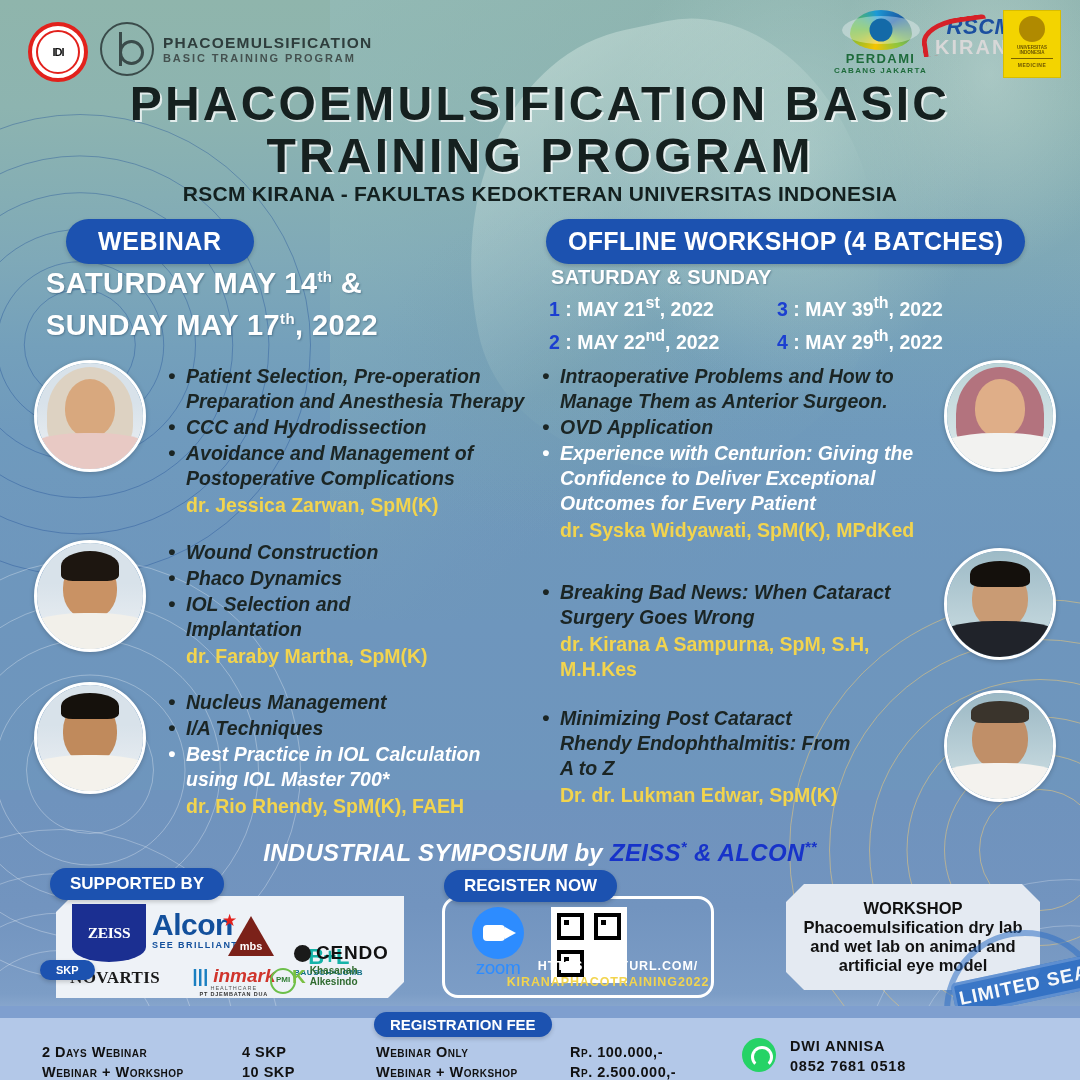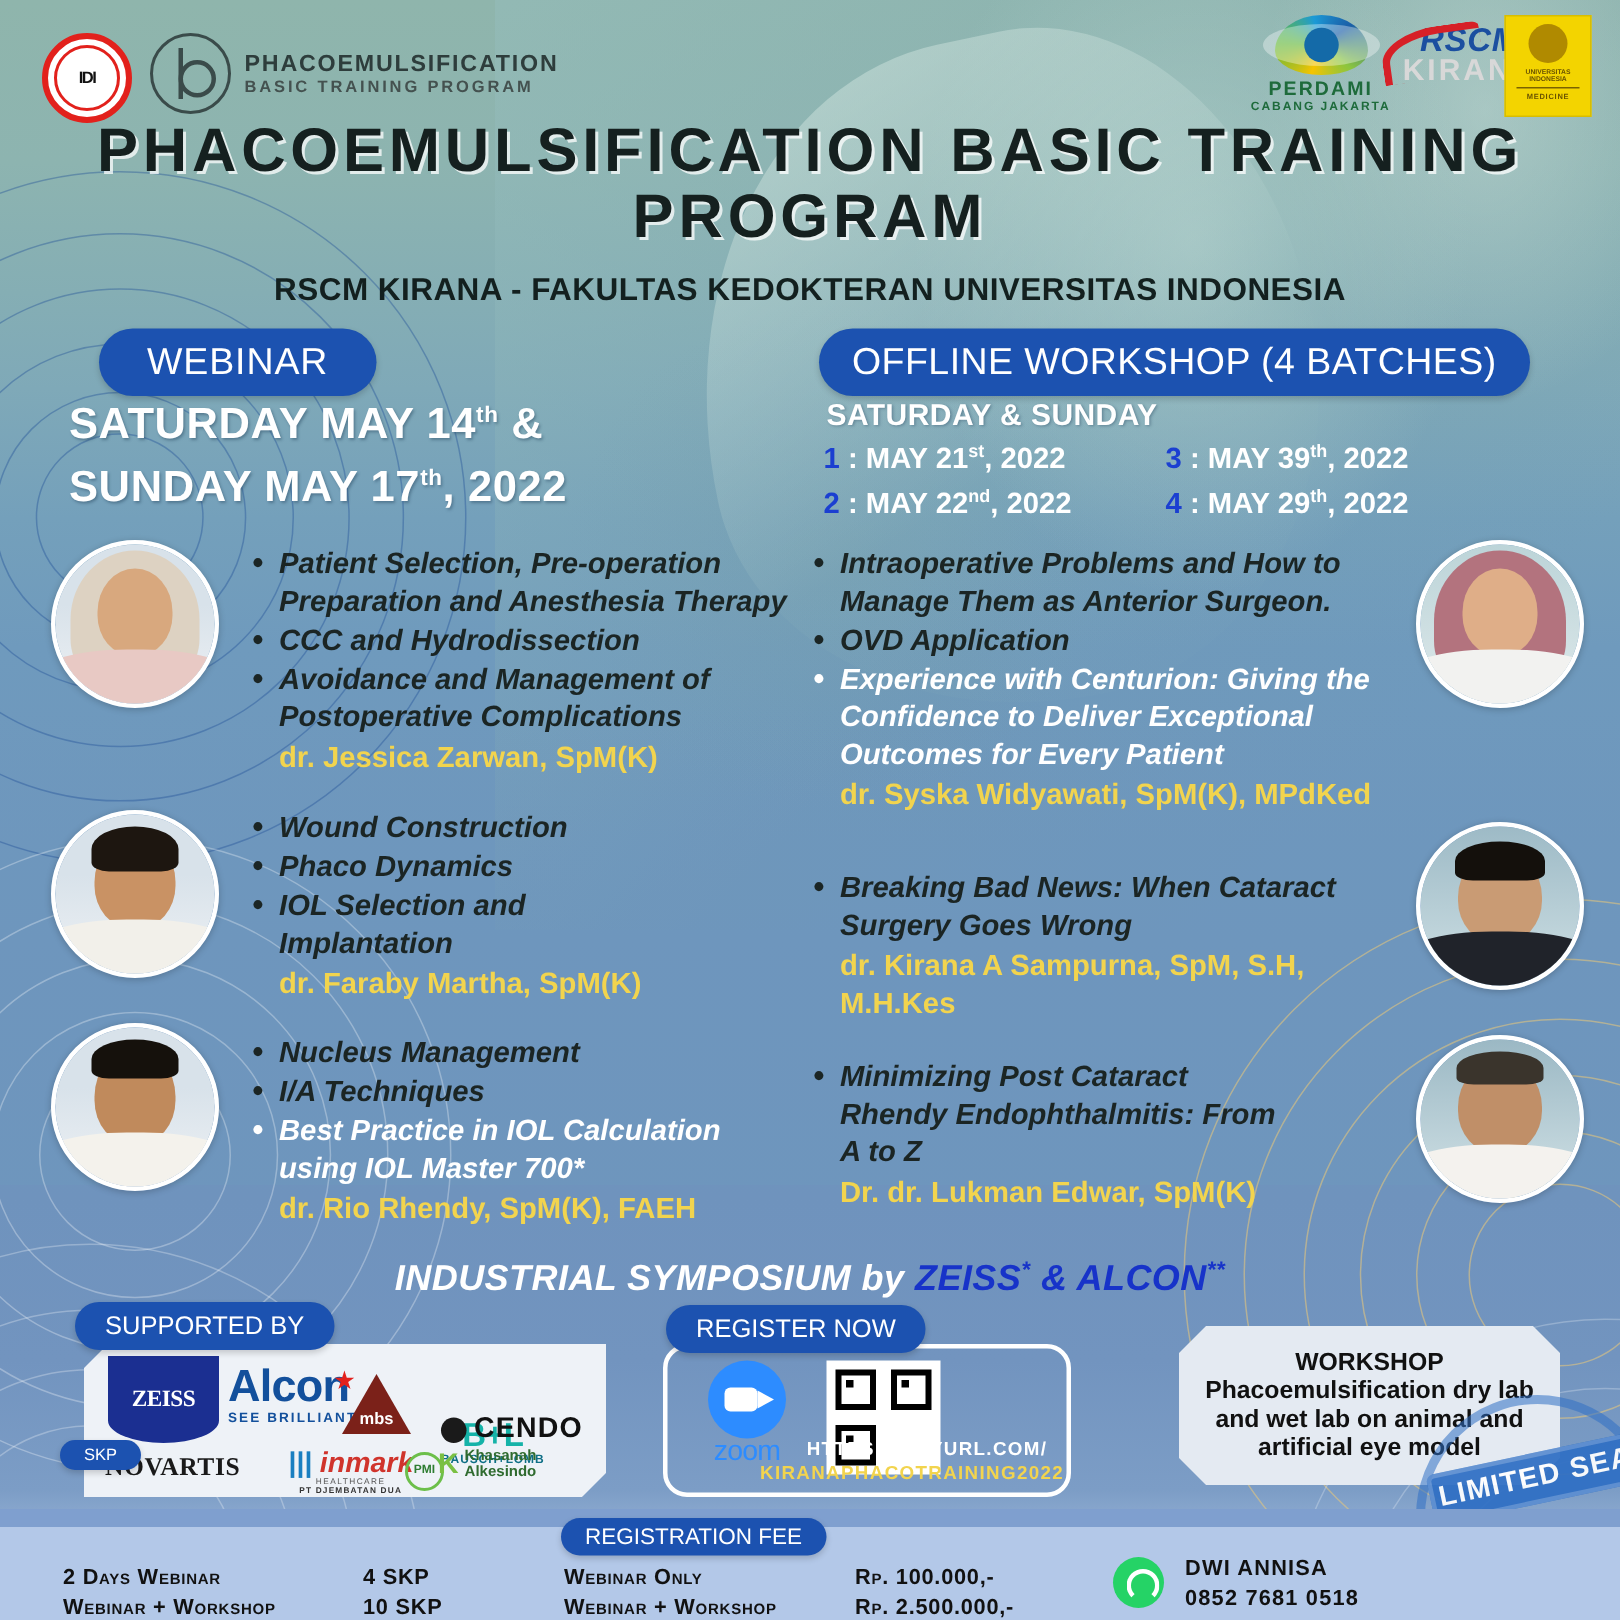--- a/index.html
+++ b/index.html
@@ -95,7 +95,7 @@
 
   
   .title{position:absolute;left:0;top:78px;width:1080px;text-align:center;
-    font-size:41px;font-weight:bold;color:#15201f;letter-spacing:3.2px;line-height:1.08;
+    font-size:48px;font-weight:bold;color:#15201f;letter-spacing:3.2px;line-height:1.08;
     text-shadow:2px 2px 0 rgba(255,255,255,.75);}
   .subtitle{position:absolute;left:0;top:182px;width:1080px;text-align:center;
     font-size:21px;font-weight:bold;color:#13201f;letter-spacing:.3px;}

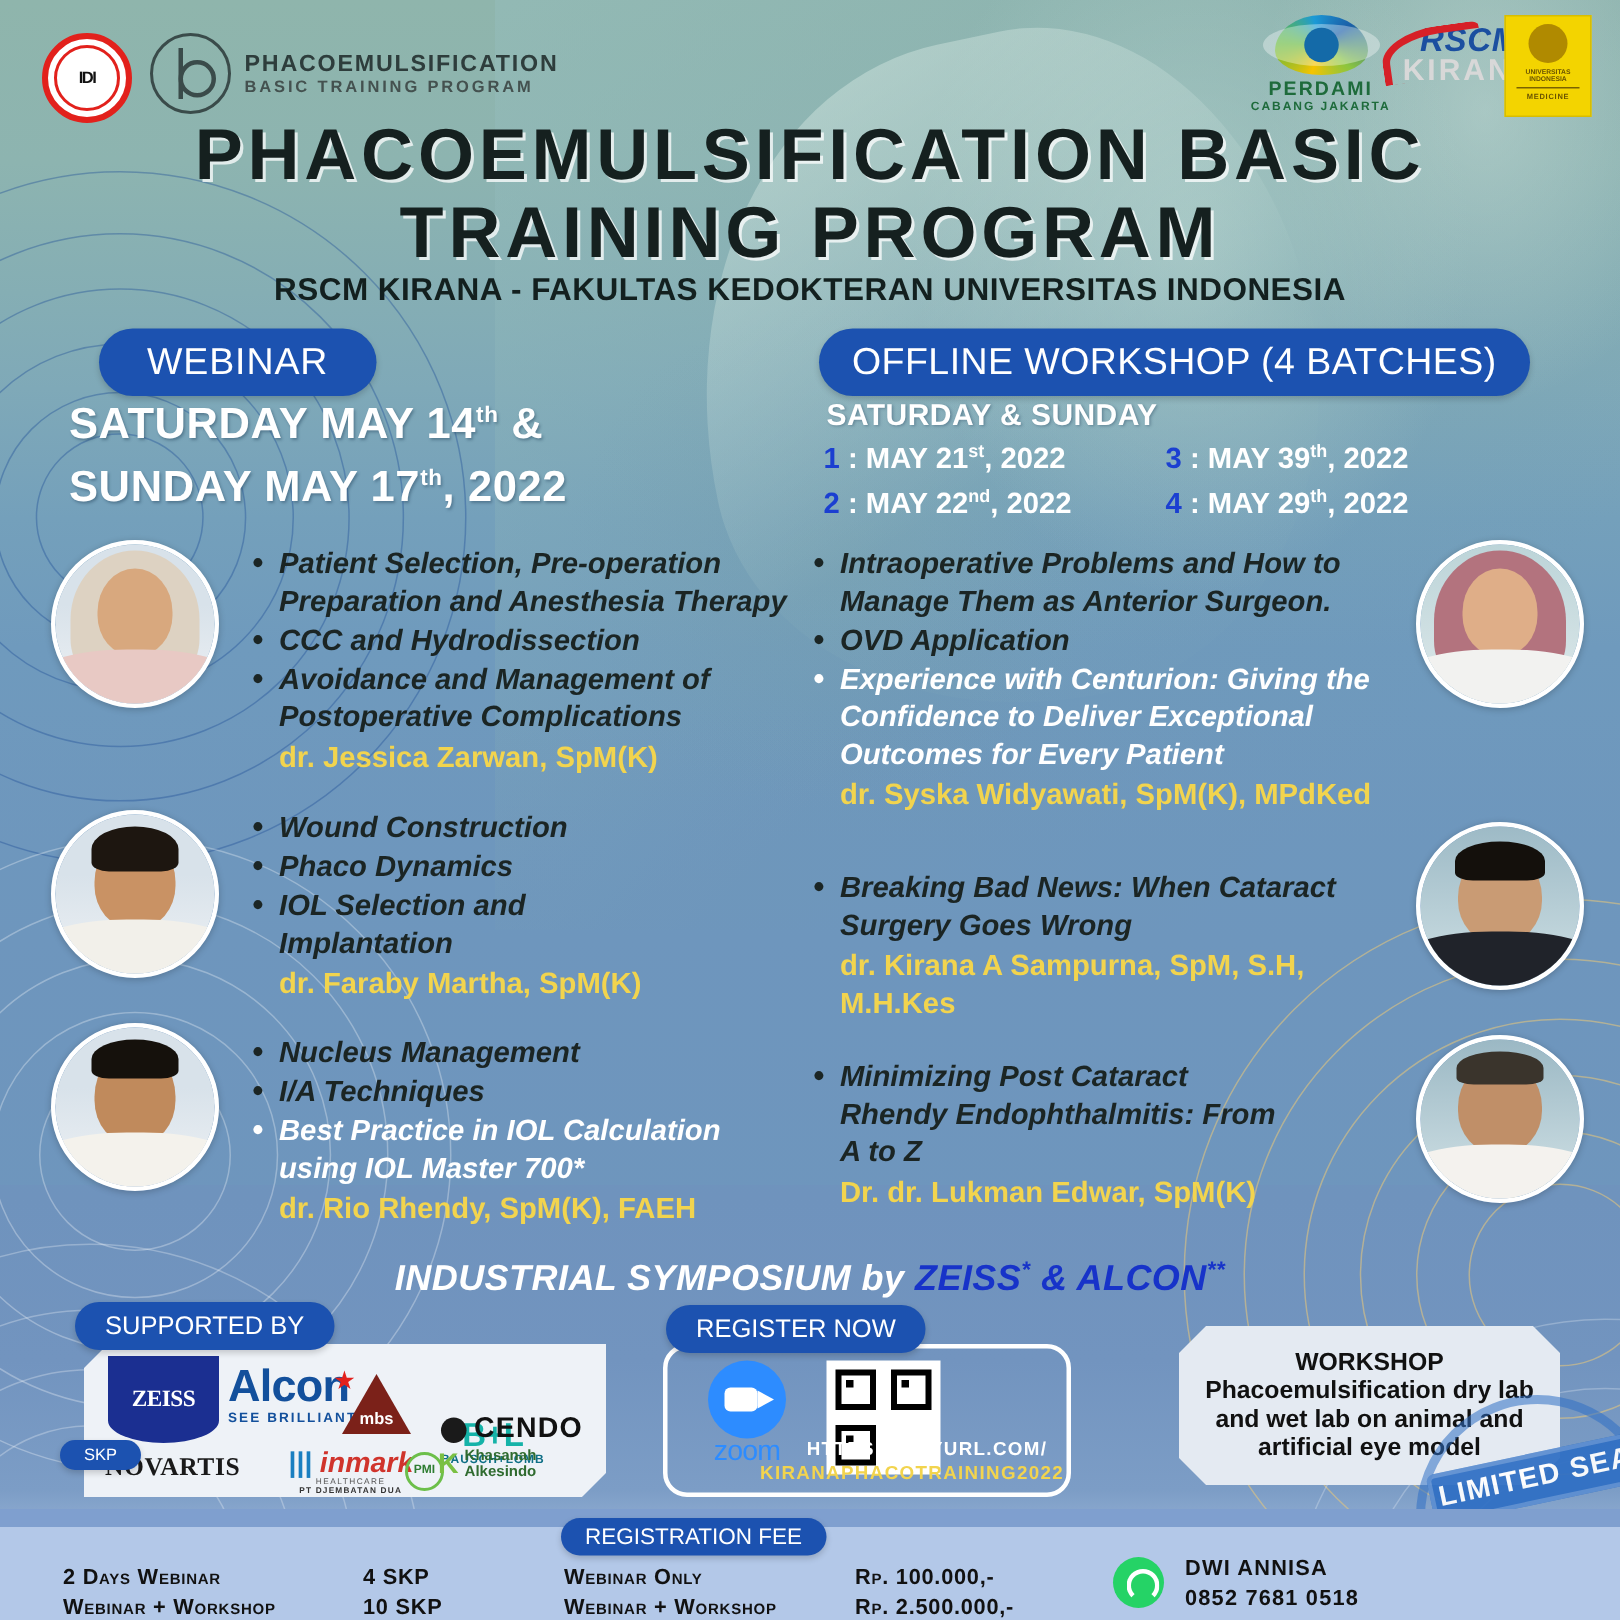--- a/index.html
+++ b/index.html
@@ -102,7 +102,7 @@
 
   
   .pill{display:inline-block;background:#1c52b0;color:#fff;border-radius:26px;
-    font-weight:normal;text-align:right;box-shadow:0 2px 4px rgba(0,0,0,.18);}
+    font-weight:bold;text-align:right;box-shadow:0 2px 4px rgba(0,0,0,.18);}
 
   .webinar-pill{position:absolute;left:66px;top:219px;padding:8px 32px;font-size:25px;letter-spacing:.6px;}
   .webinar-dates{position:absolute;left:46px;top:262px;width:480px;color:#fff;font-weight:bold;

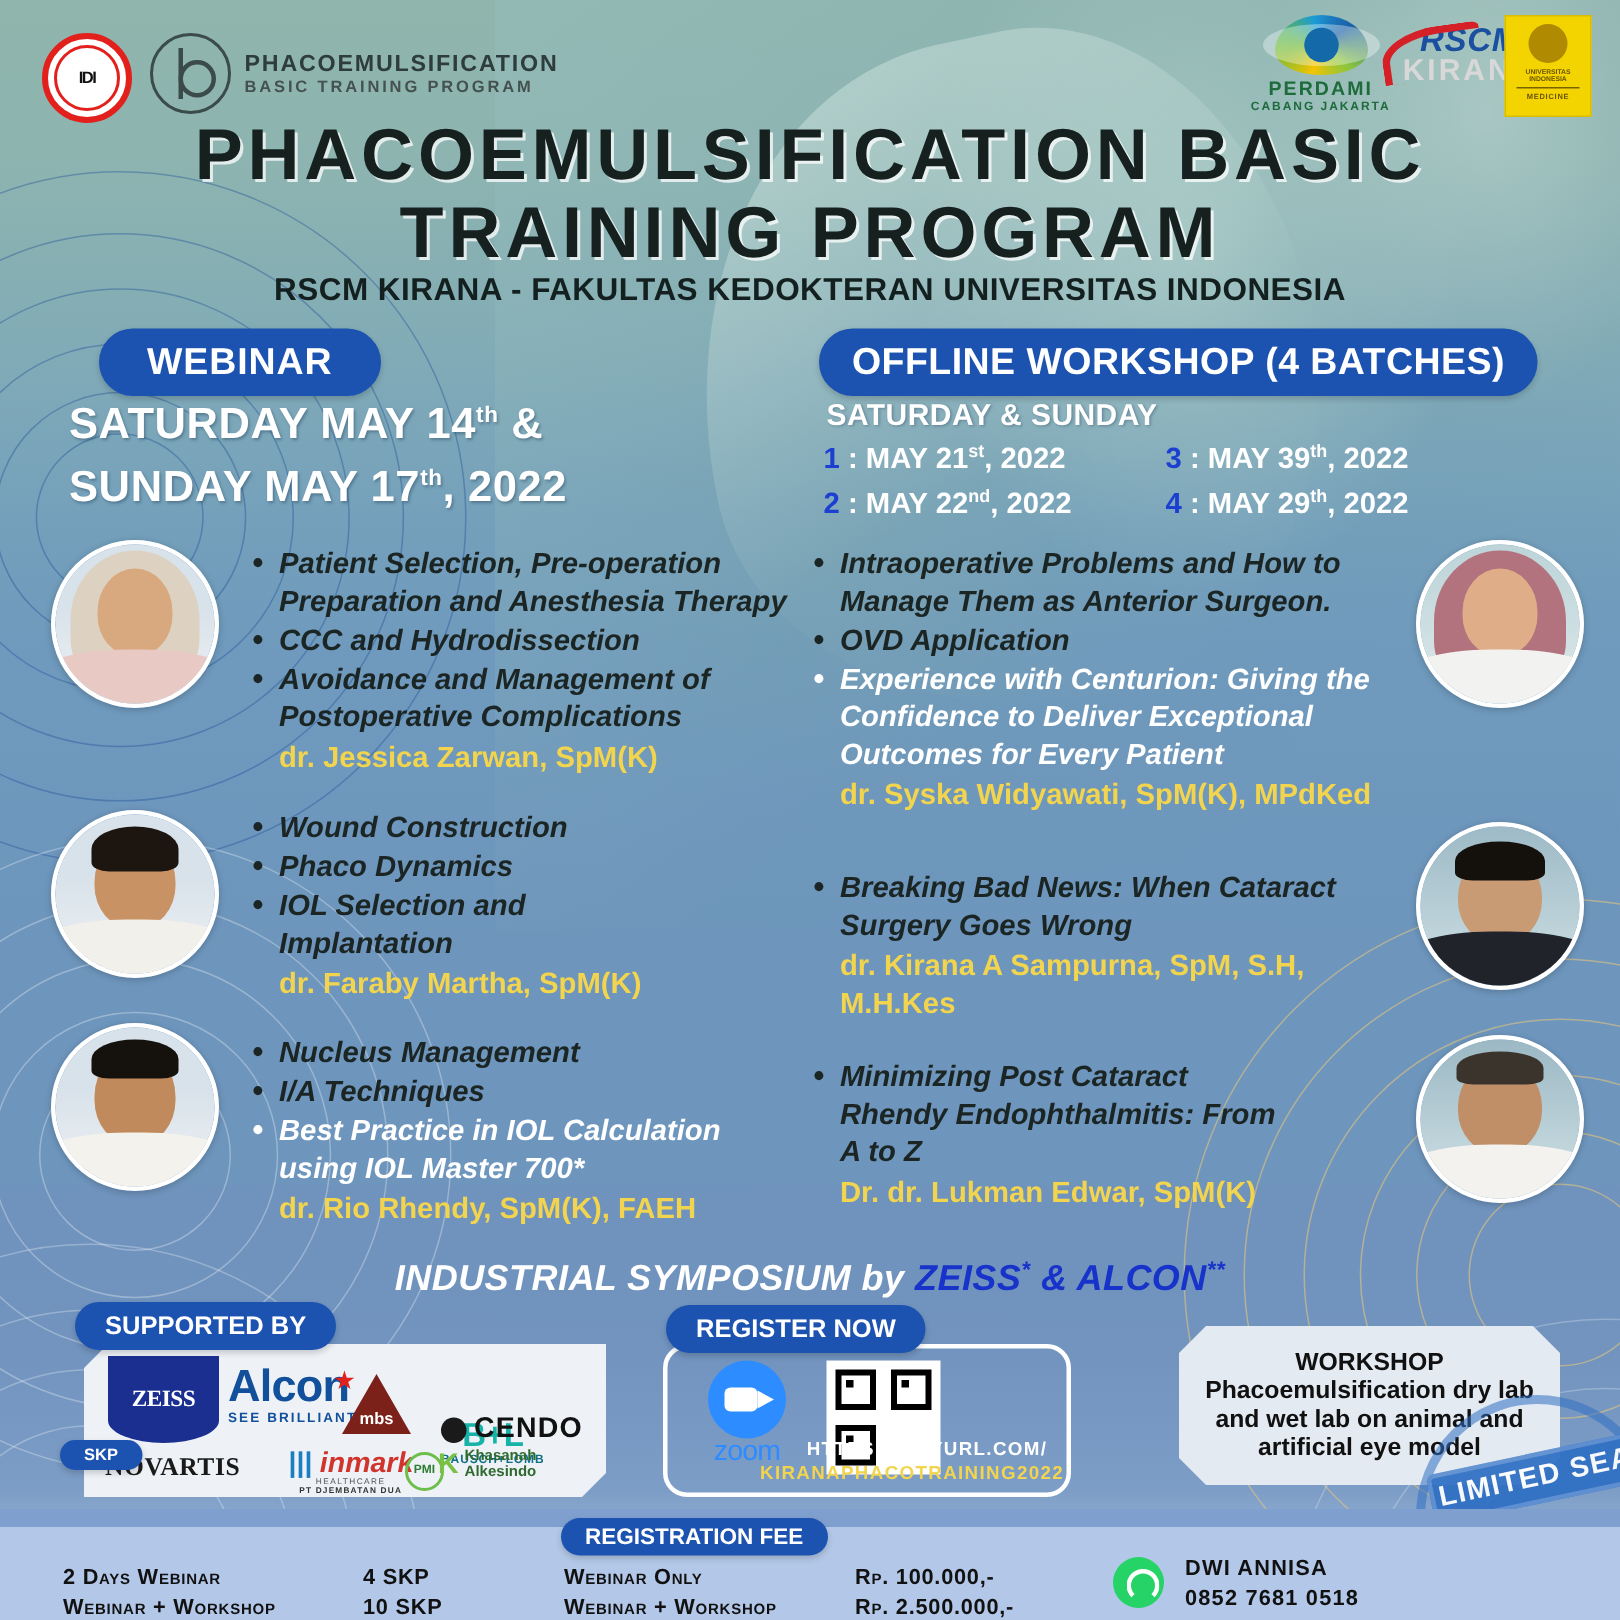--- a/index.html
+++ b/index.html
@@ -116,7 +116,7 @@
   .ws-grid .row{display:flex;}
   .ws-grid .cell{width:228px;}
   .ws-grid .num{color:#1b3fd1;}
-  .ws-grid sup{font-size:12px;}
+  .ws-grid sup{font-size:16px;}
 
   
   .photo{position:absolute;width:106px;height:106px;border-radius:50%;border:3px solid #fff;

